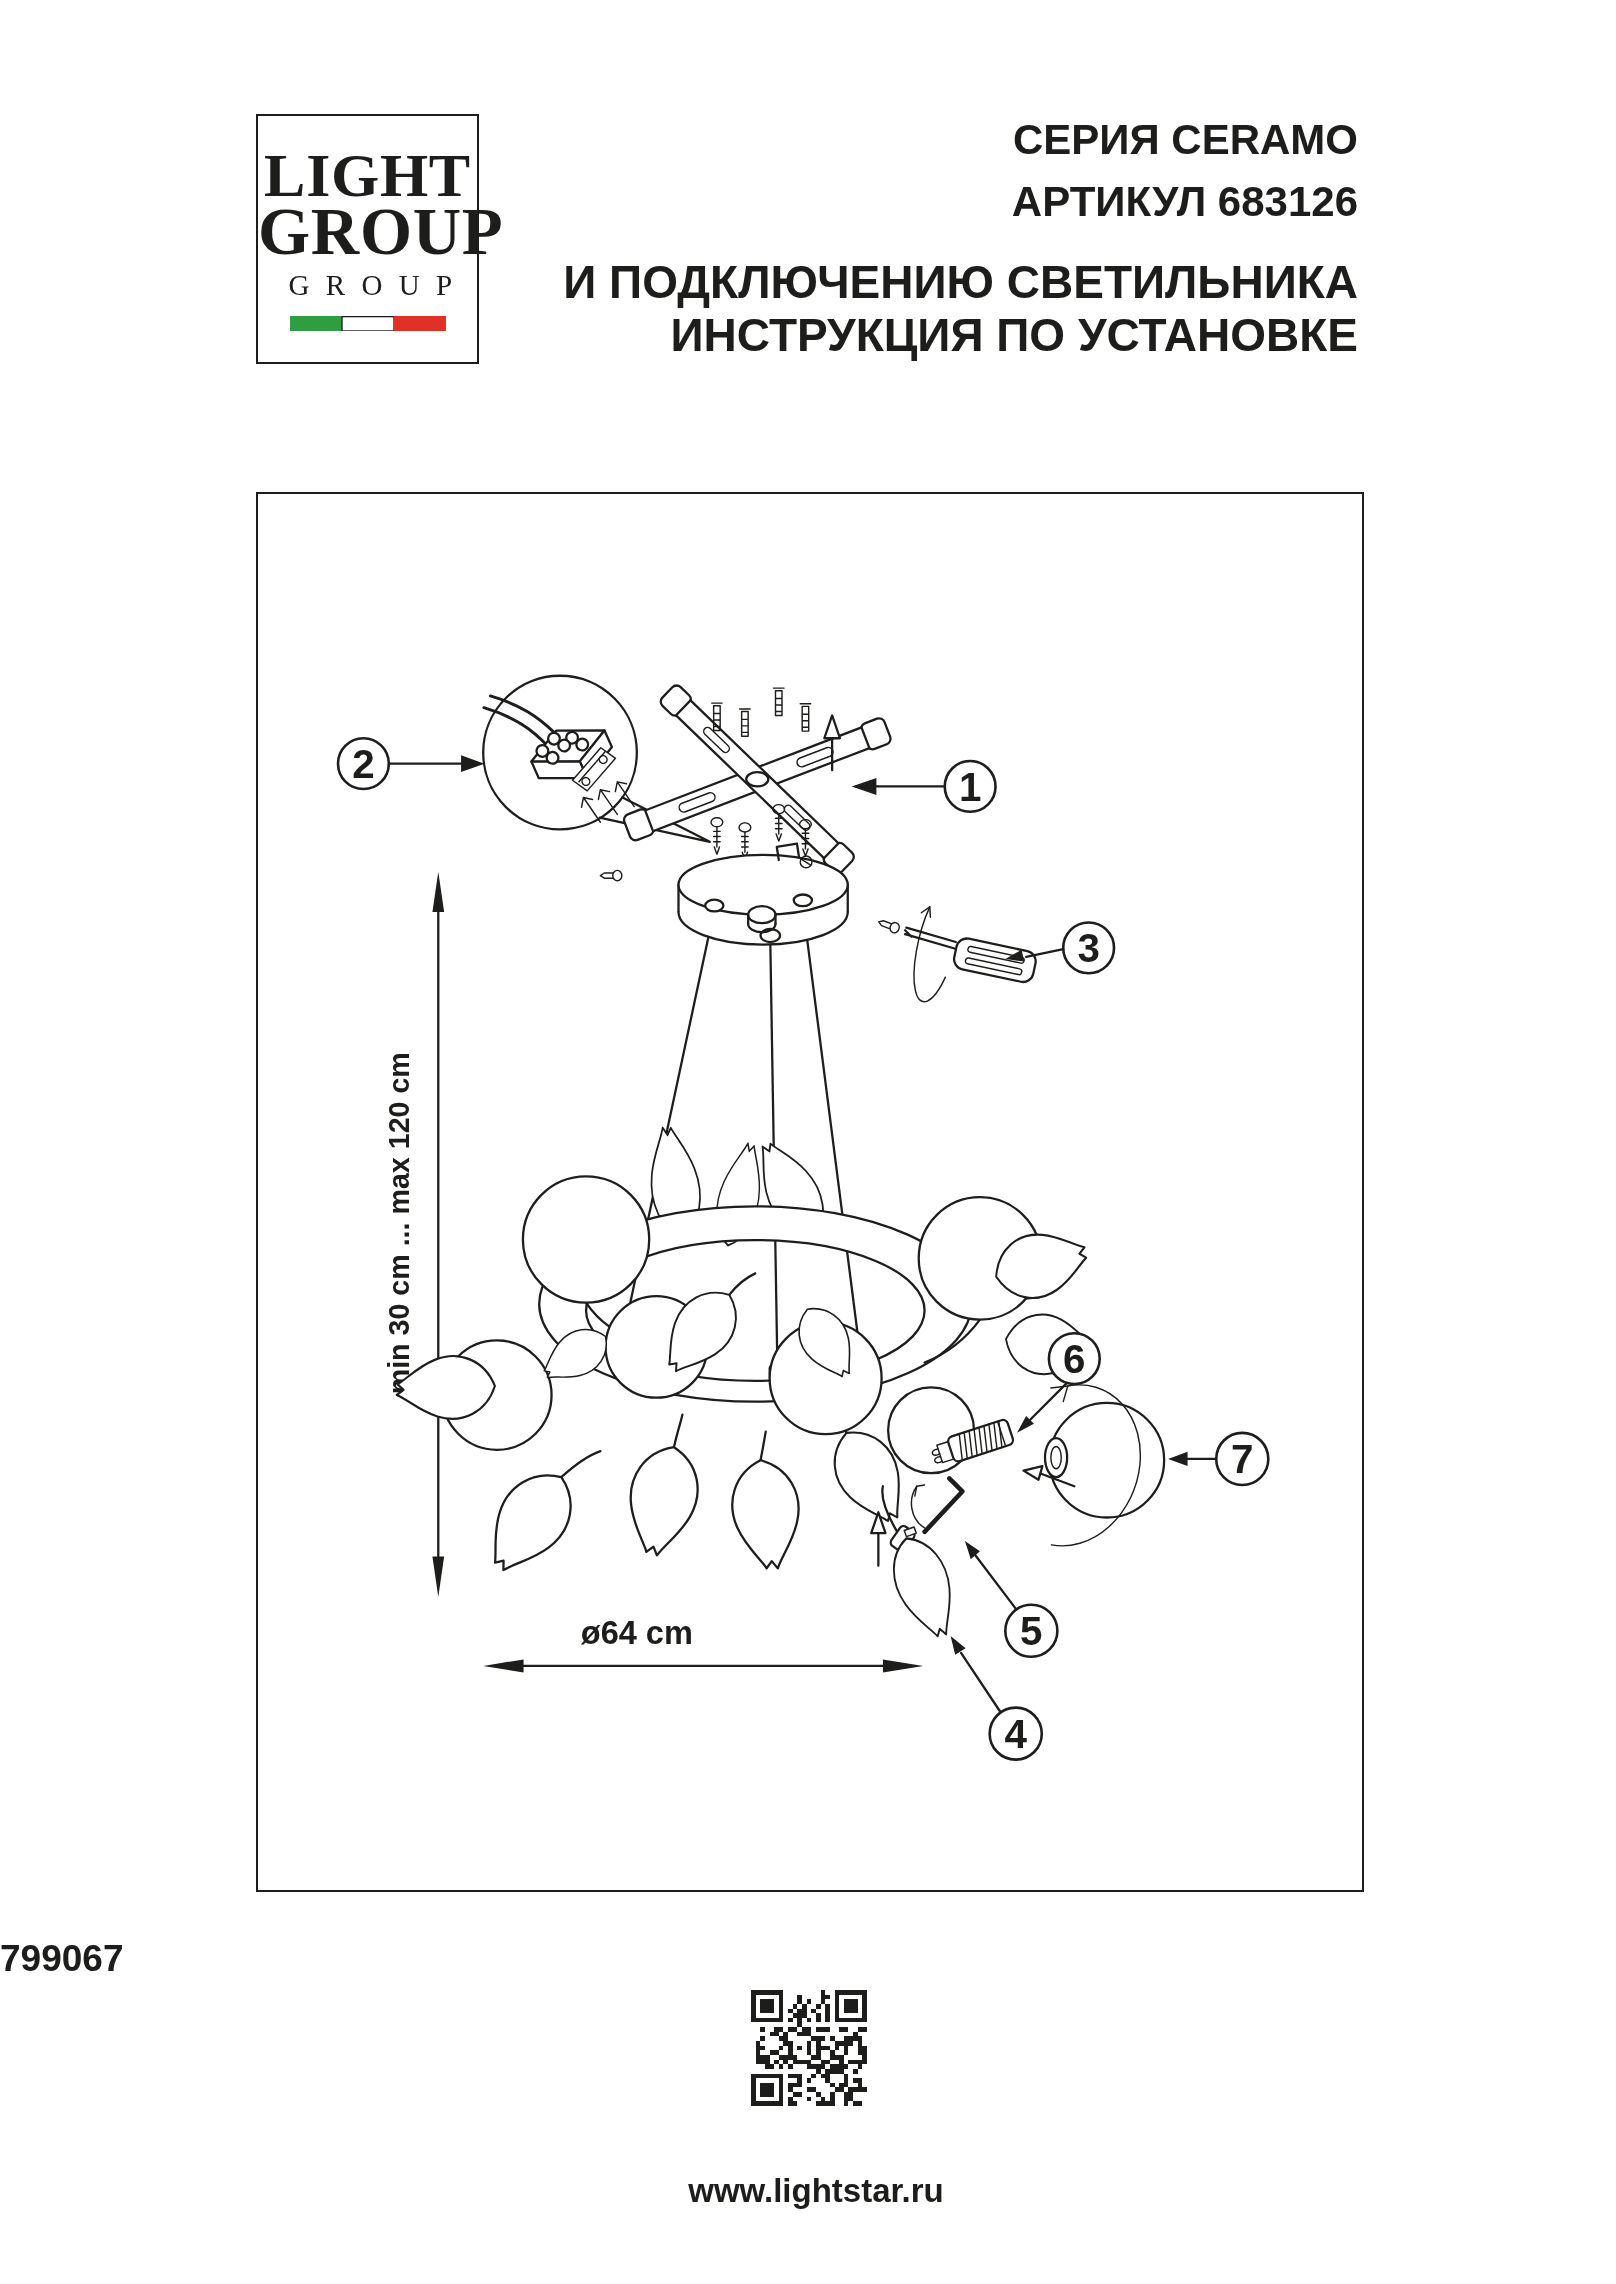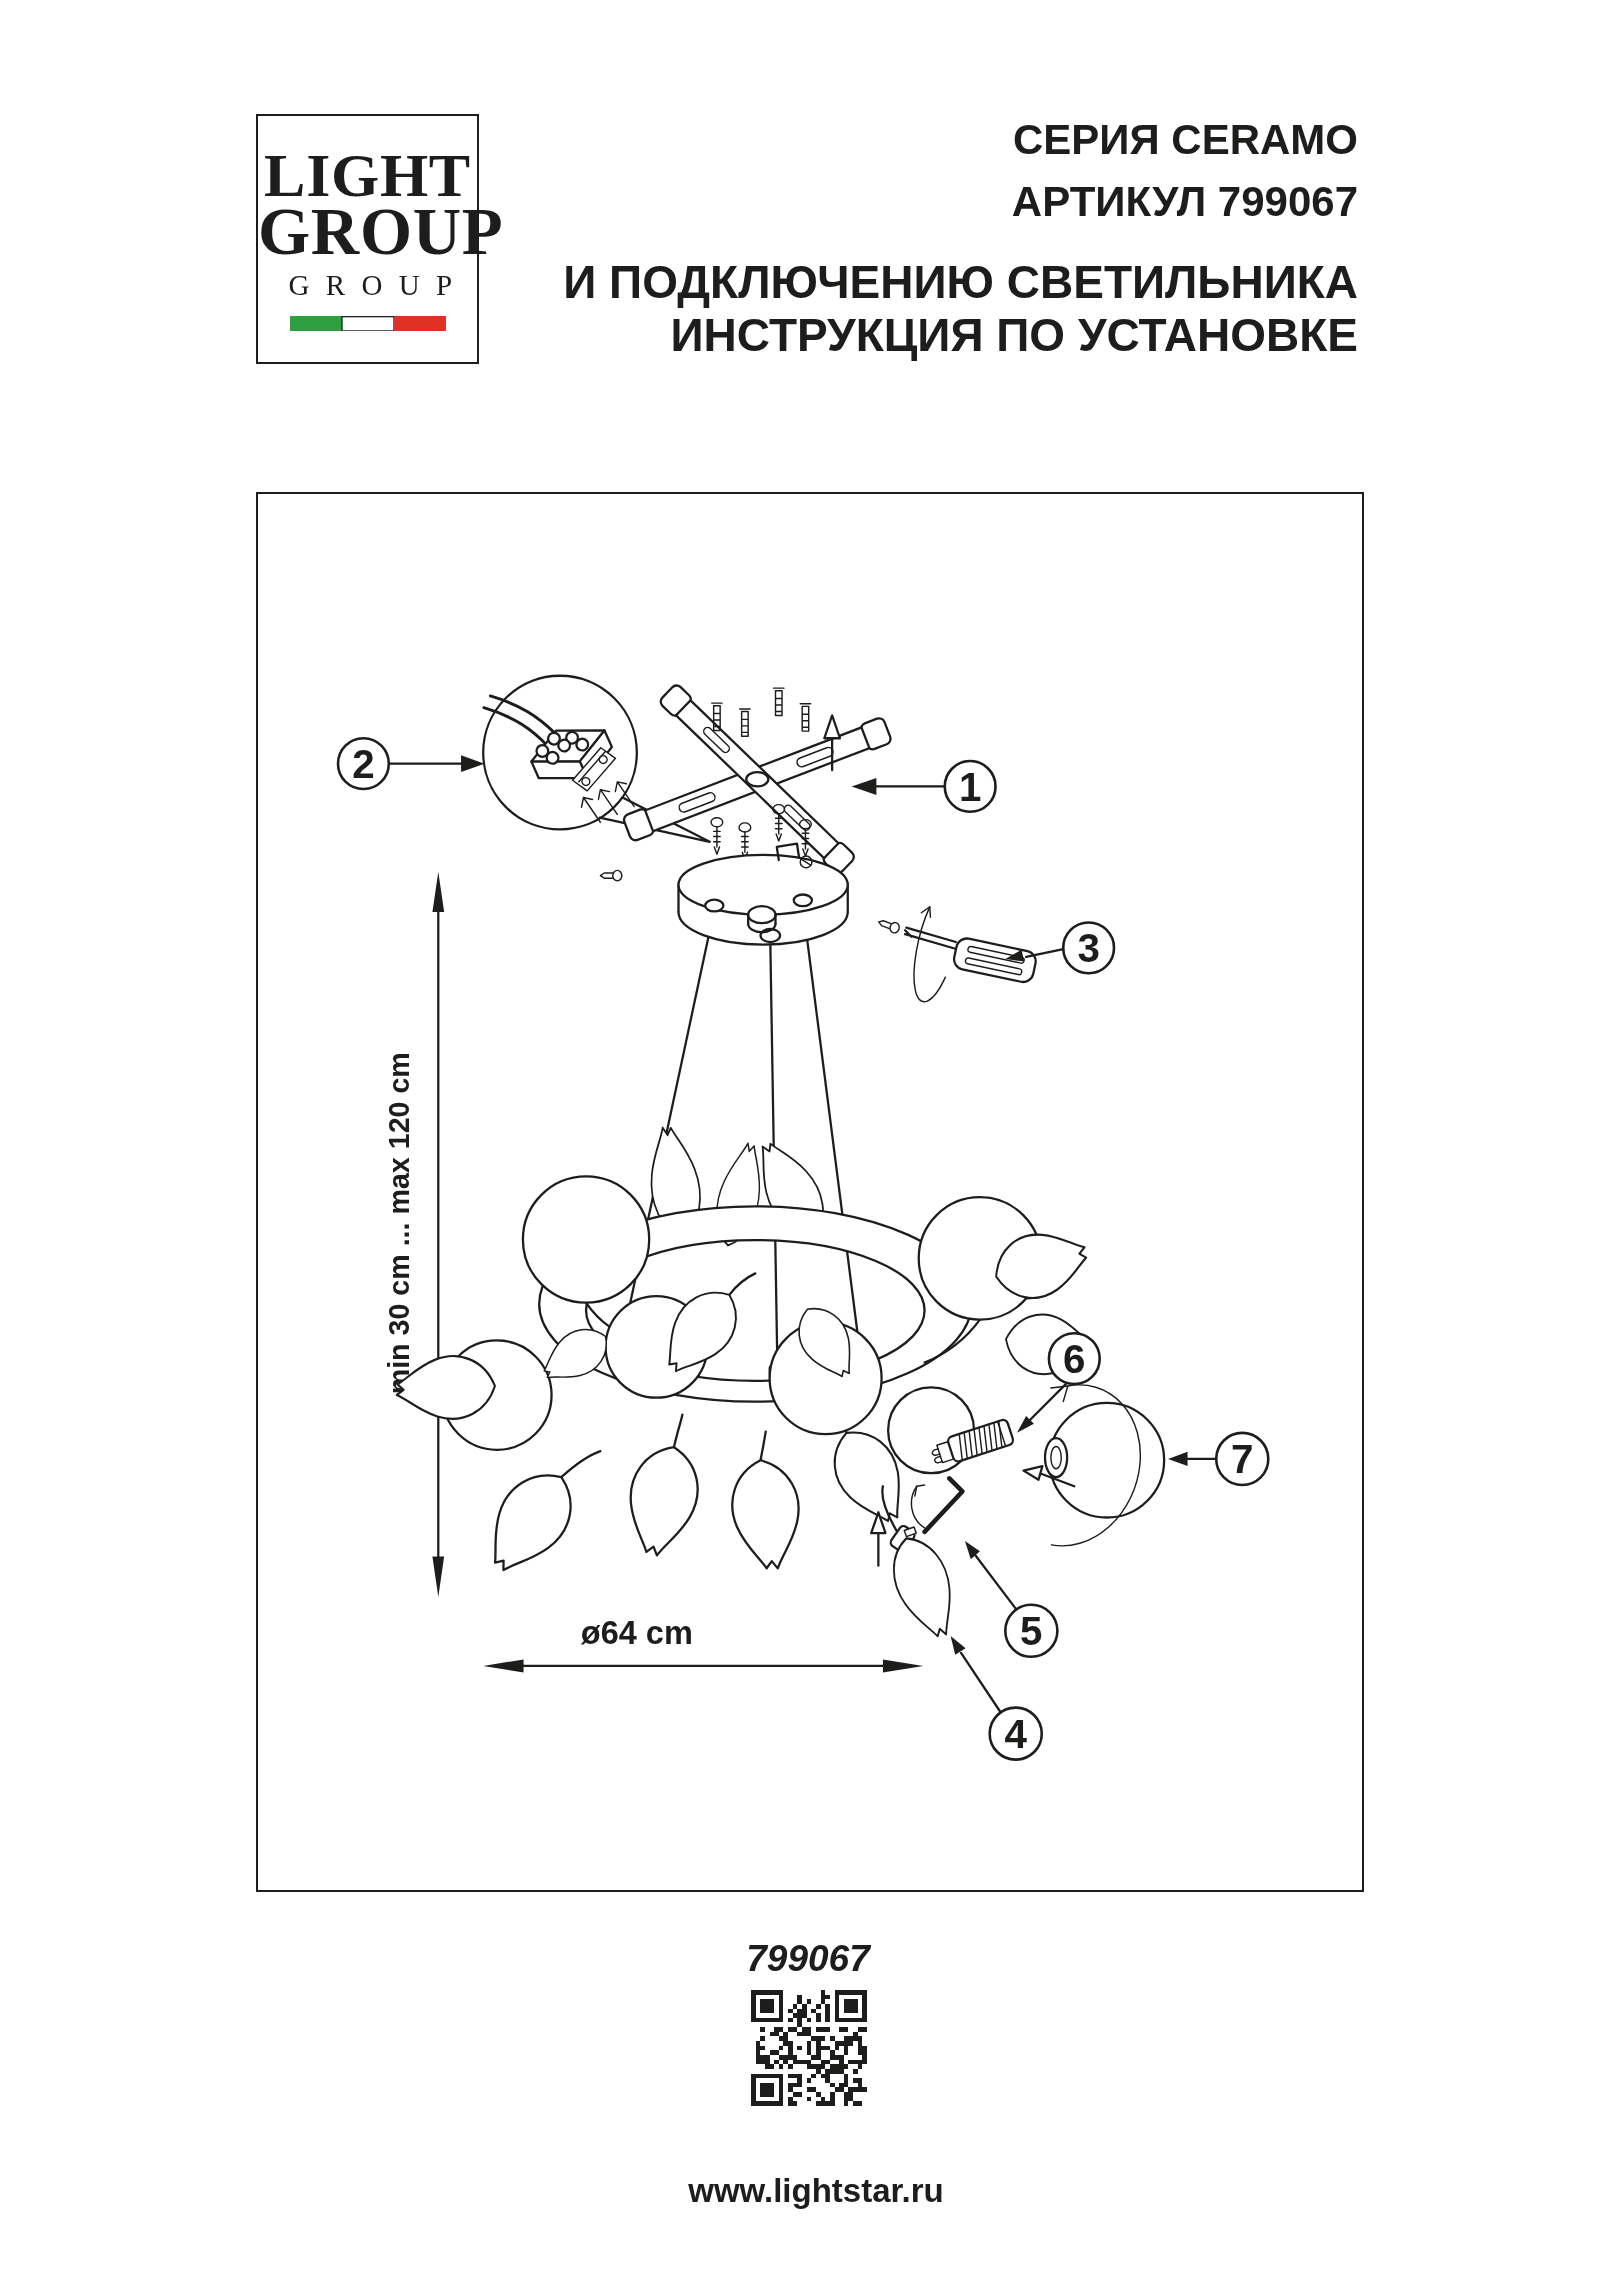--- a/index.html
+++ b/index.html
@@ -60,7 +60,7 @@
 
   <div class="header">
     <div class="hdr-series">СЕРИЯ CERAMO</div>
-    <div class="hdr-article">АРТИКУЛ 799067</div>
+    <div class="hdr-article">АРТИКУЛ 683126</div>
     <div class="hdr-gap"></div>
     <div class="hdr-title">И ПОДКЛЮЧЕНИЮ СВЕТИЛЬНИКА</div>
     <div class="hdr-title">ИНСТРУКЦИЯ ПО УСТАНОВКЕ</div>

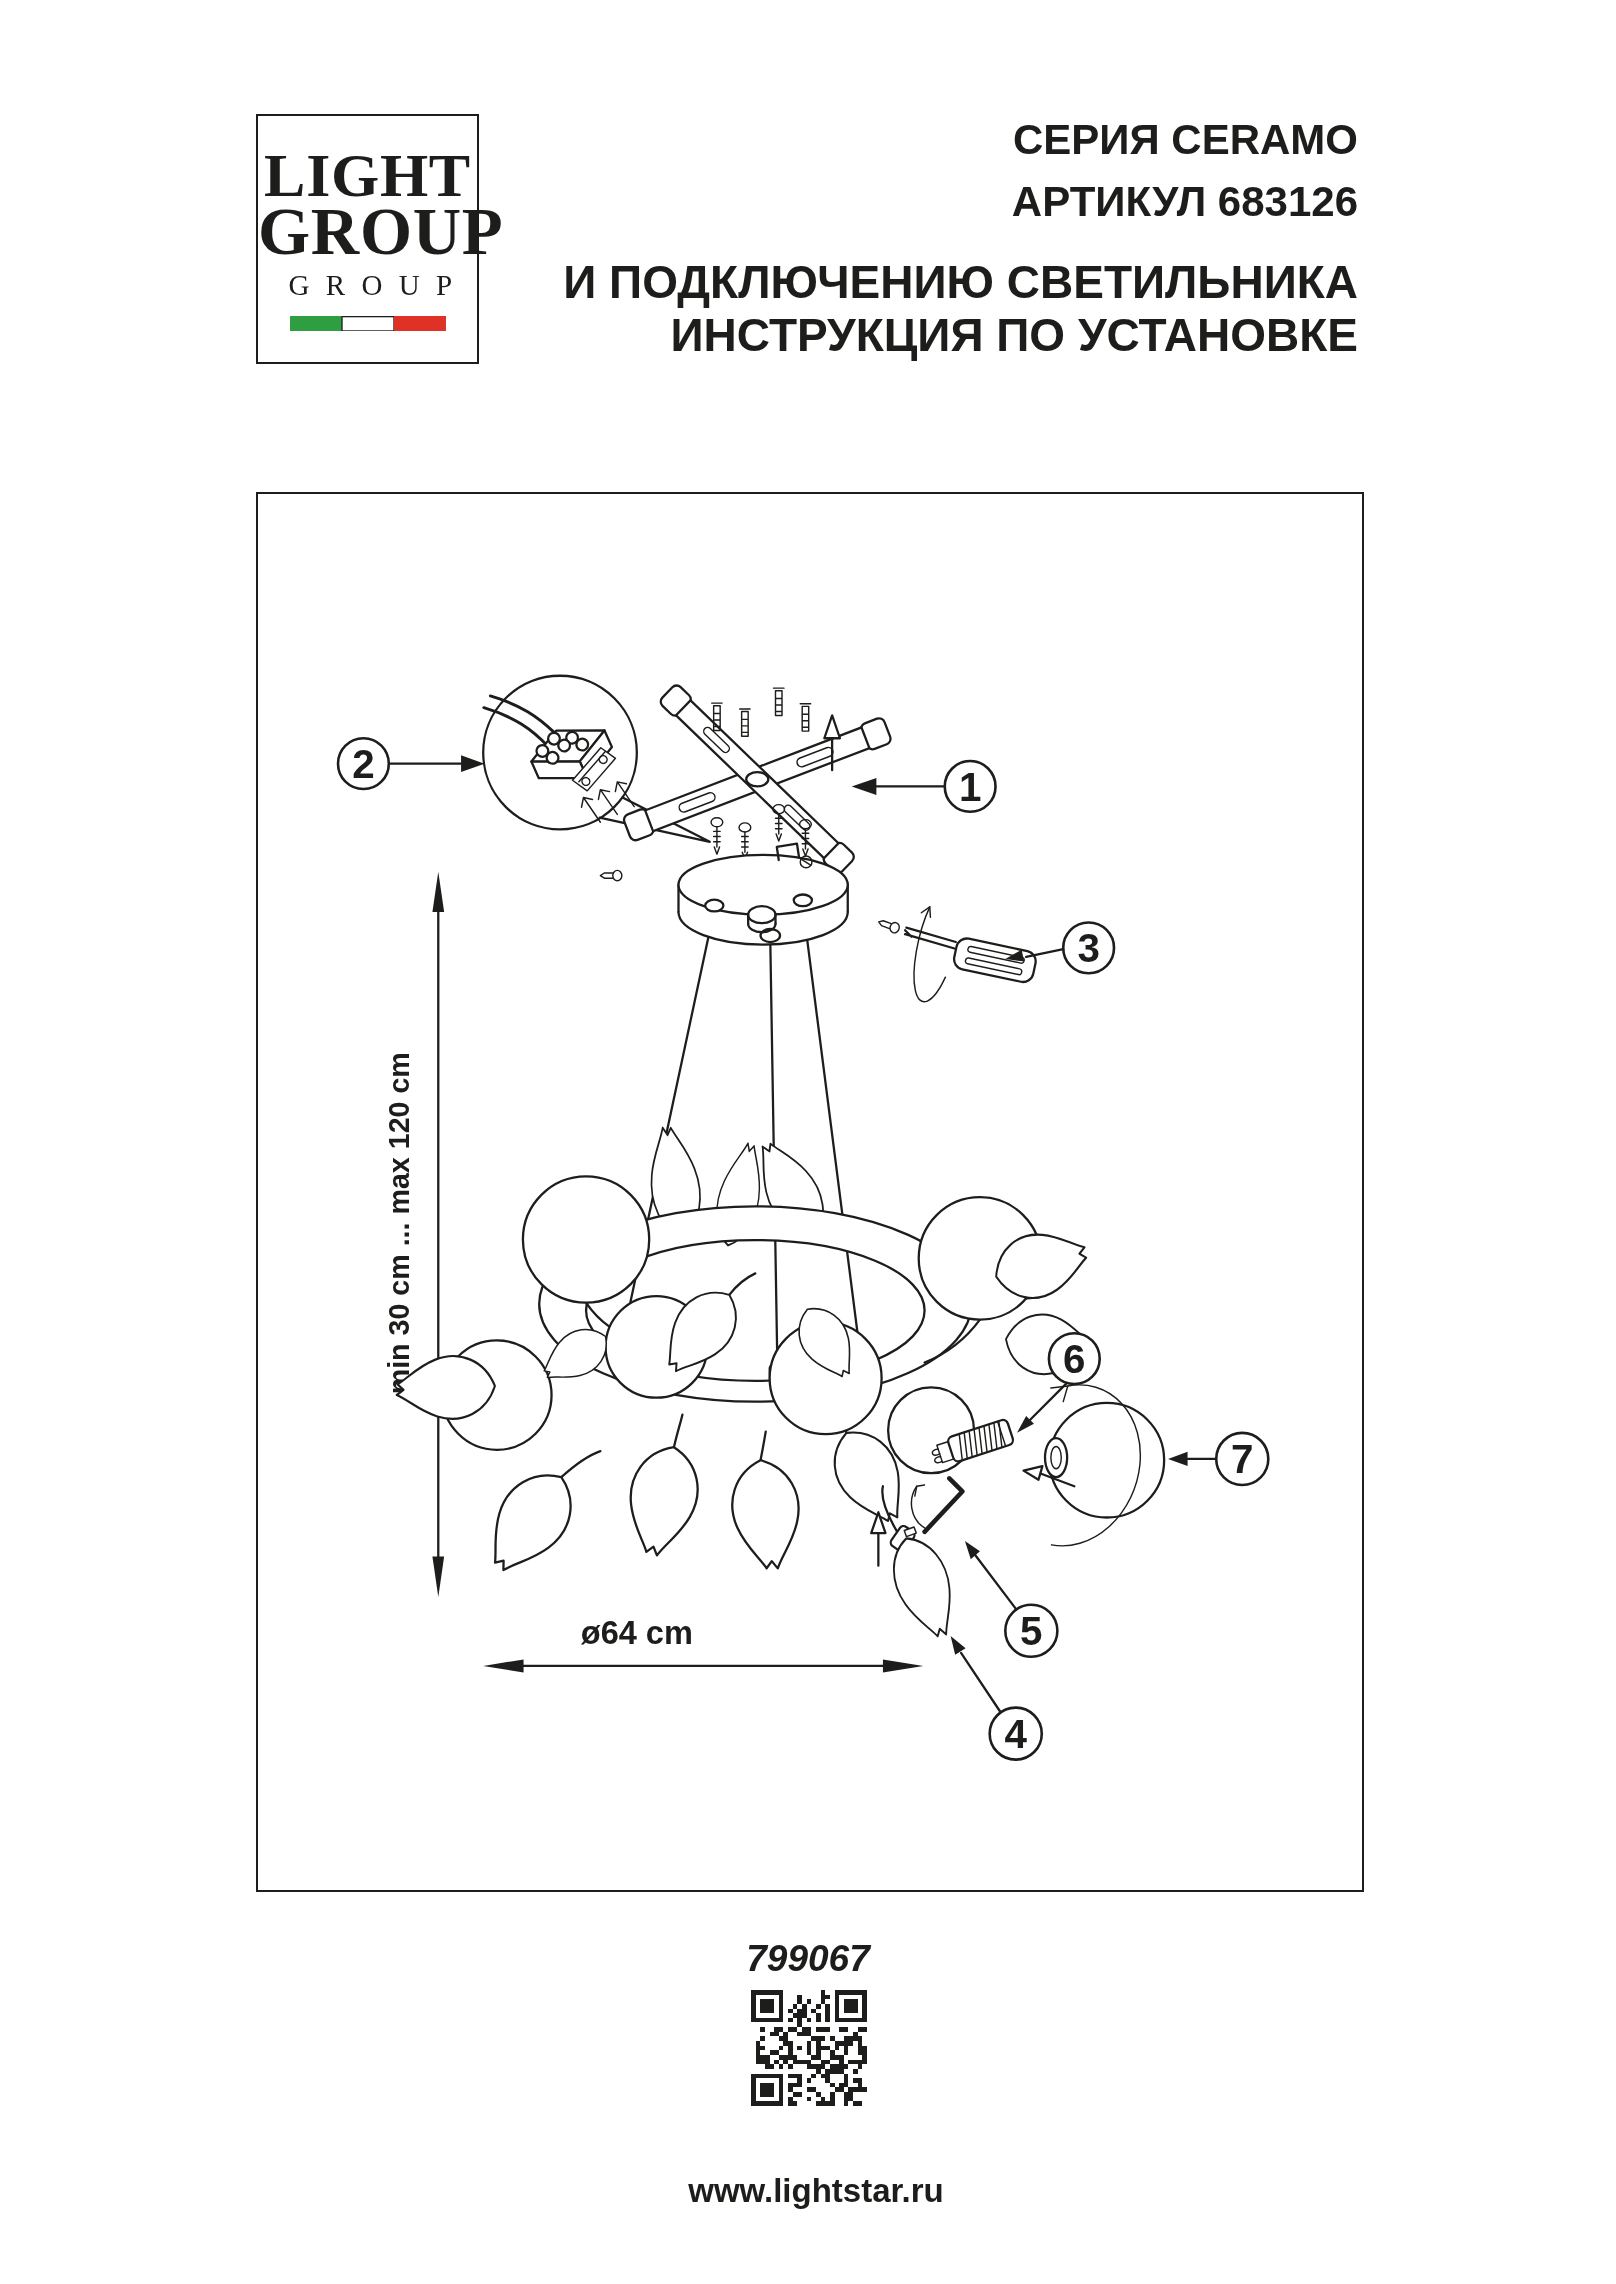--- a/index.html
+++ b/index.html
@@ -24,8 +24,8 @@
          border:2px solid #1d1d1b;box-sizing:border-box;}
   .diagram{position:absolute;left:256px;top:492px;width:1108px;height:1400px;}
   
-  .footer-article{position:absolute;left:0;top:1938px;width:1616px;text-align:center;
-                  font-size:37px;font-weight:700;font-style:italic;}
+  .footer-article{position:absolute;left:0;top:1938px;width:1616px;
+                  font-size:37px;font-weight:700;}
   .qr-wrap{position:absolute;left:751px;top:1990px;width:116px;height:116px;}
   .website{position:absolute;left:8px;top:2172px;width:1616px;text-align:center;
            font-size:33px;font-weight:700;}

